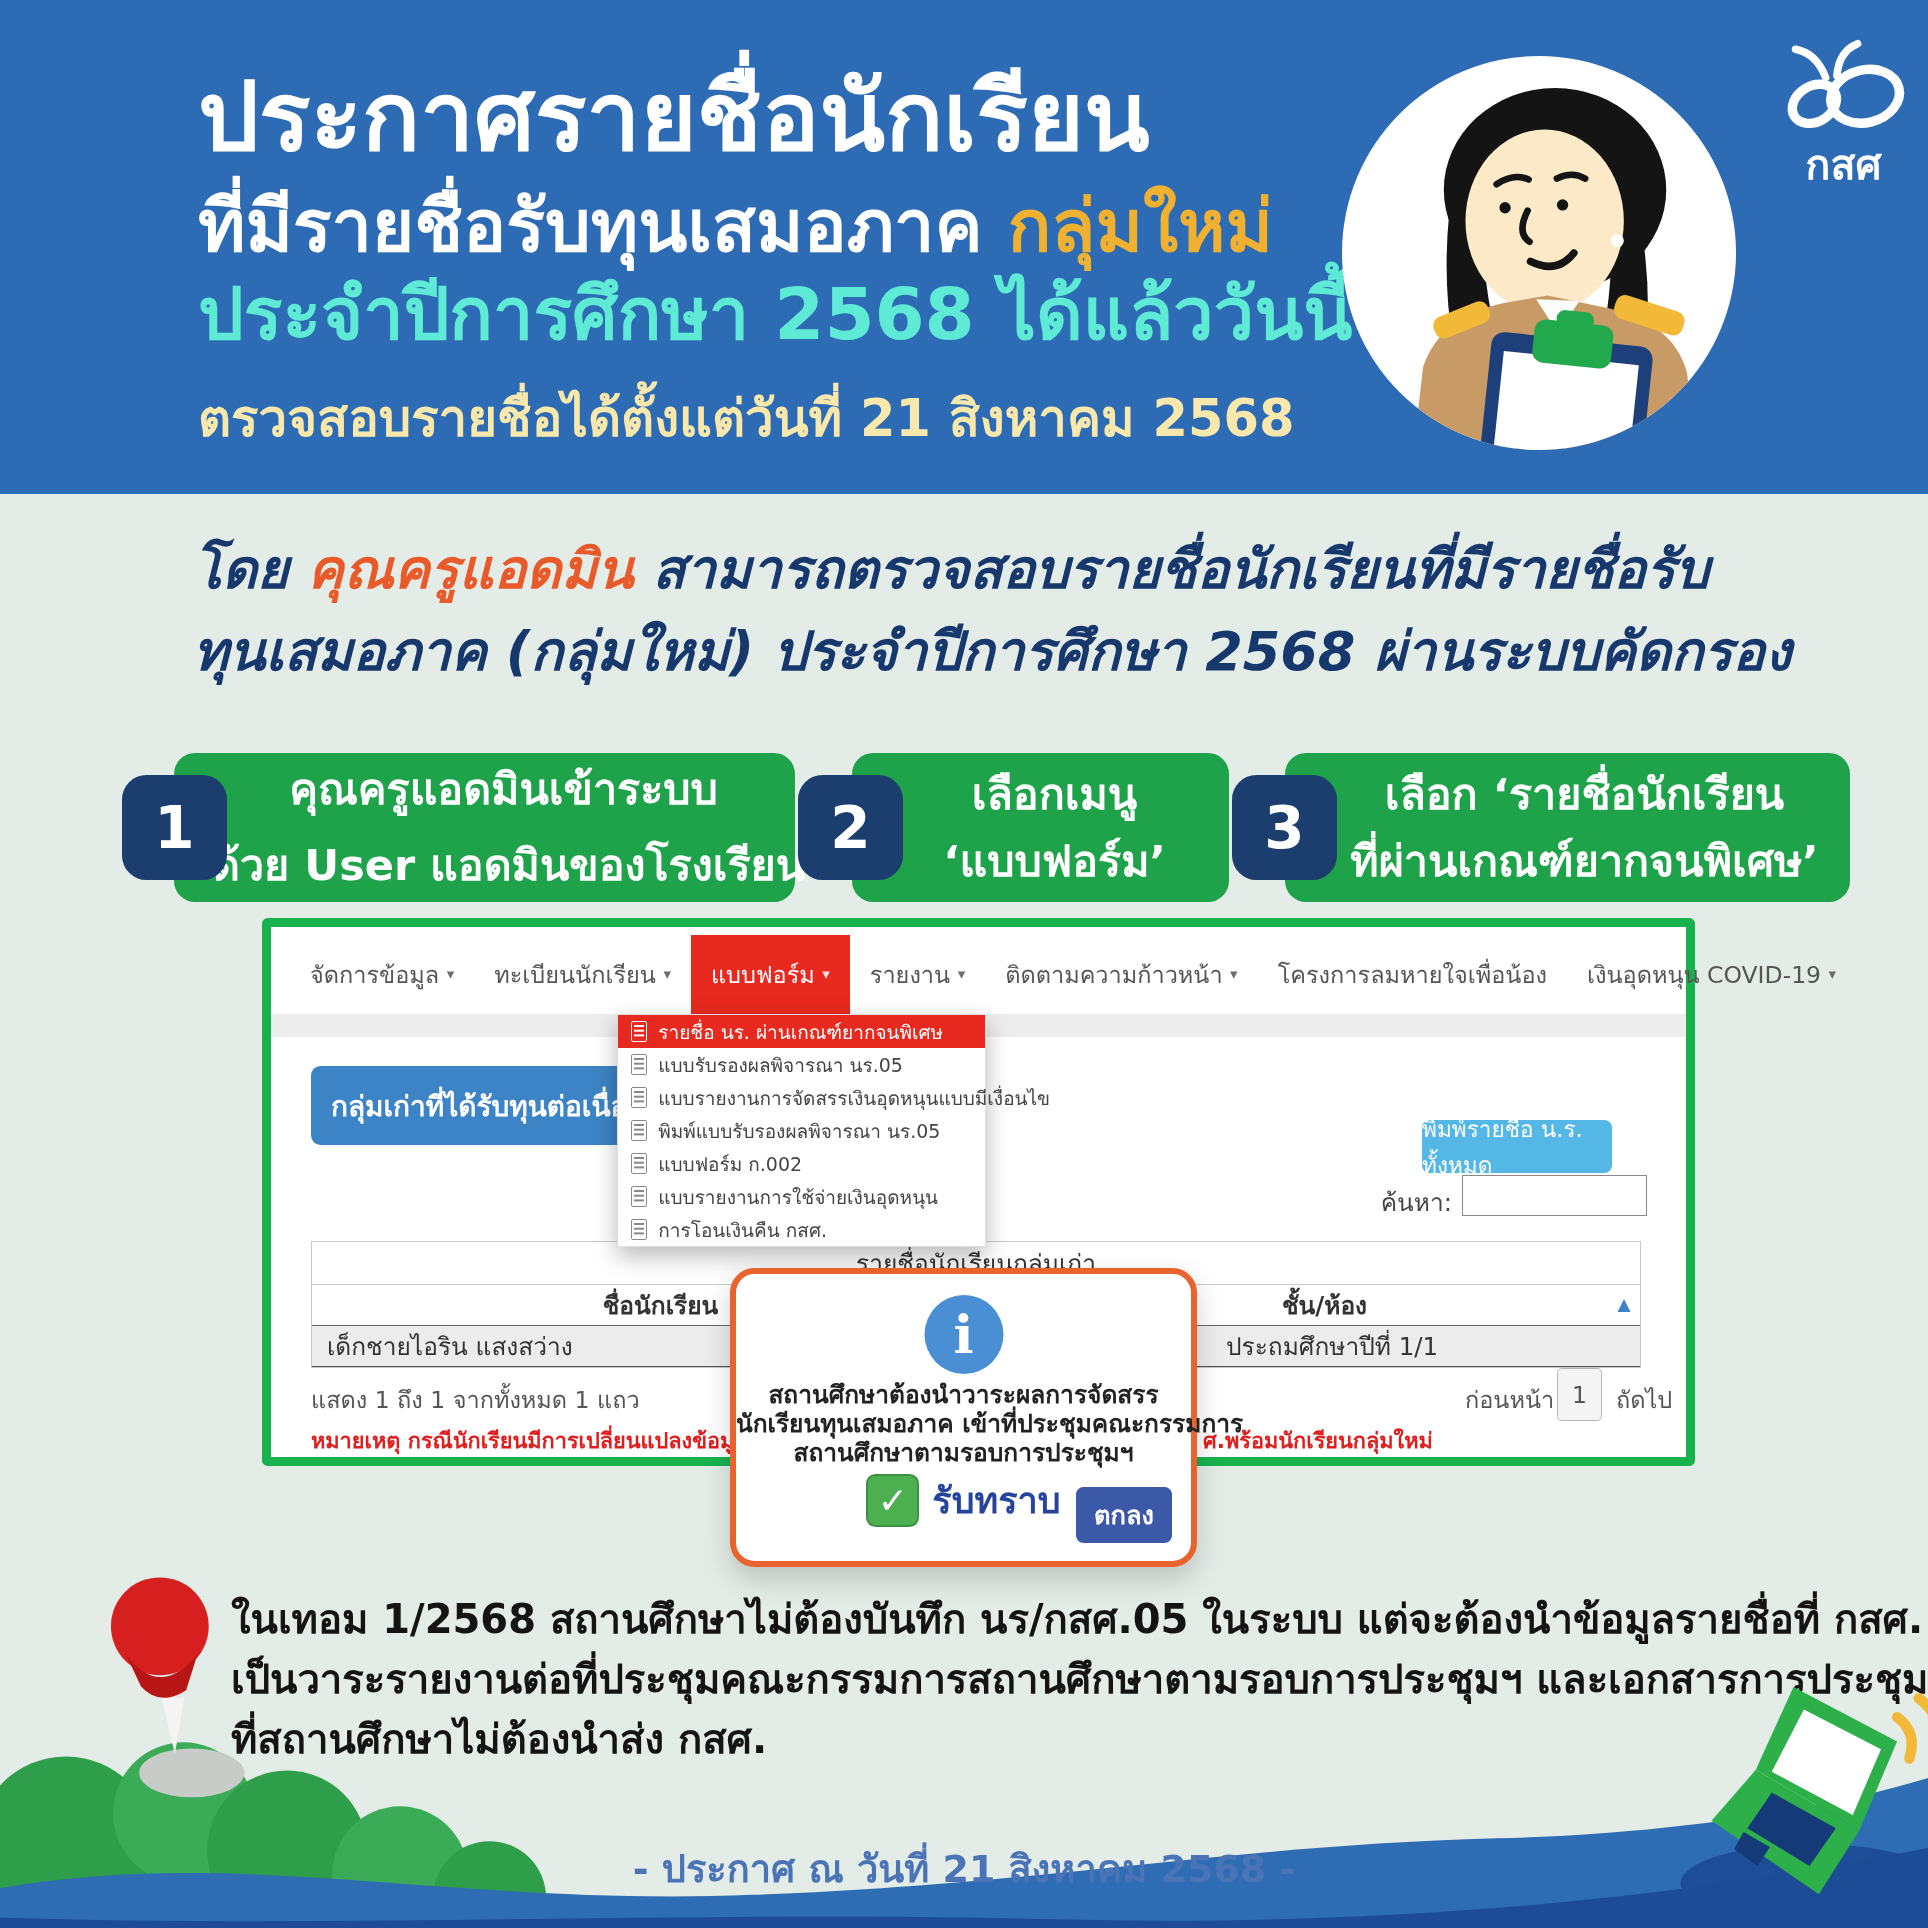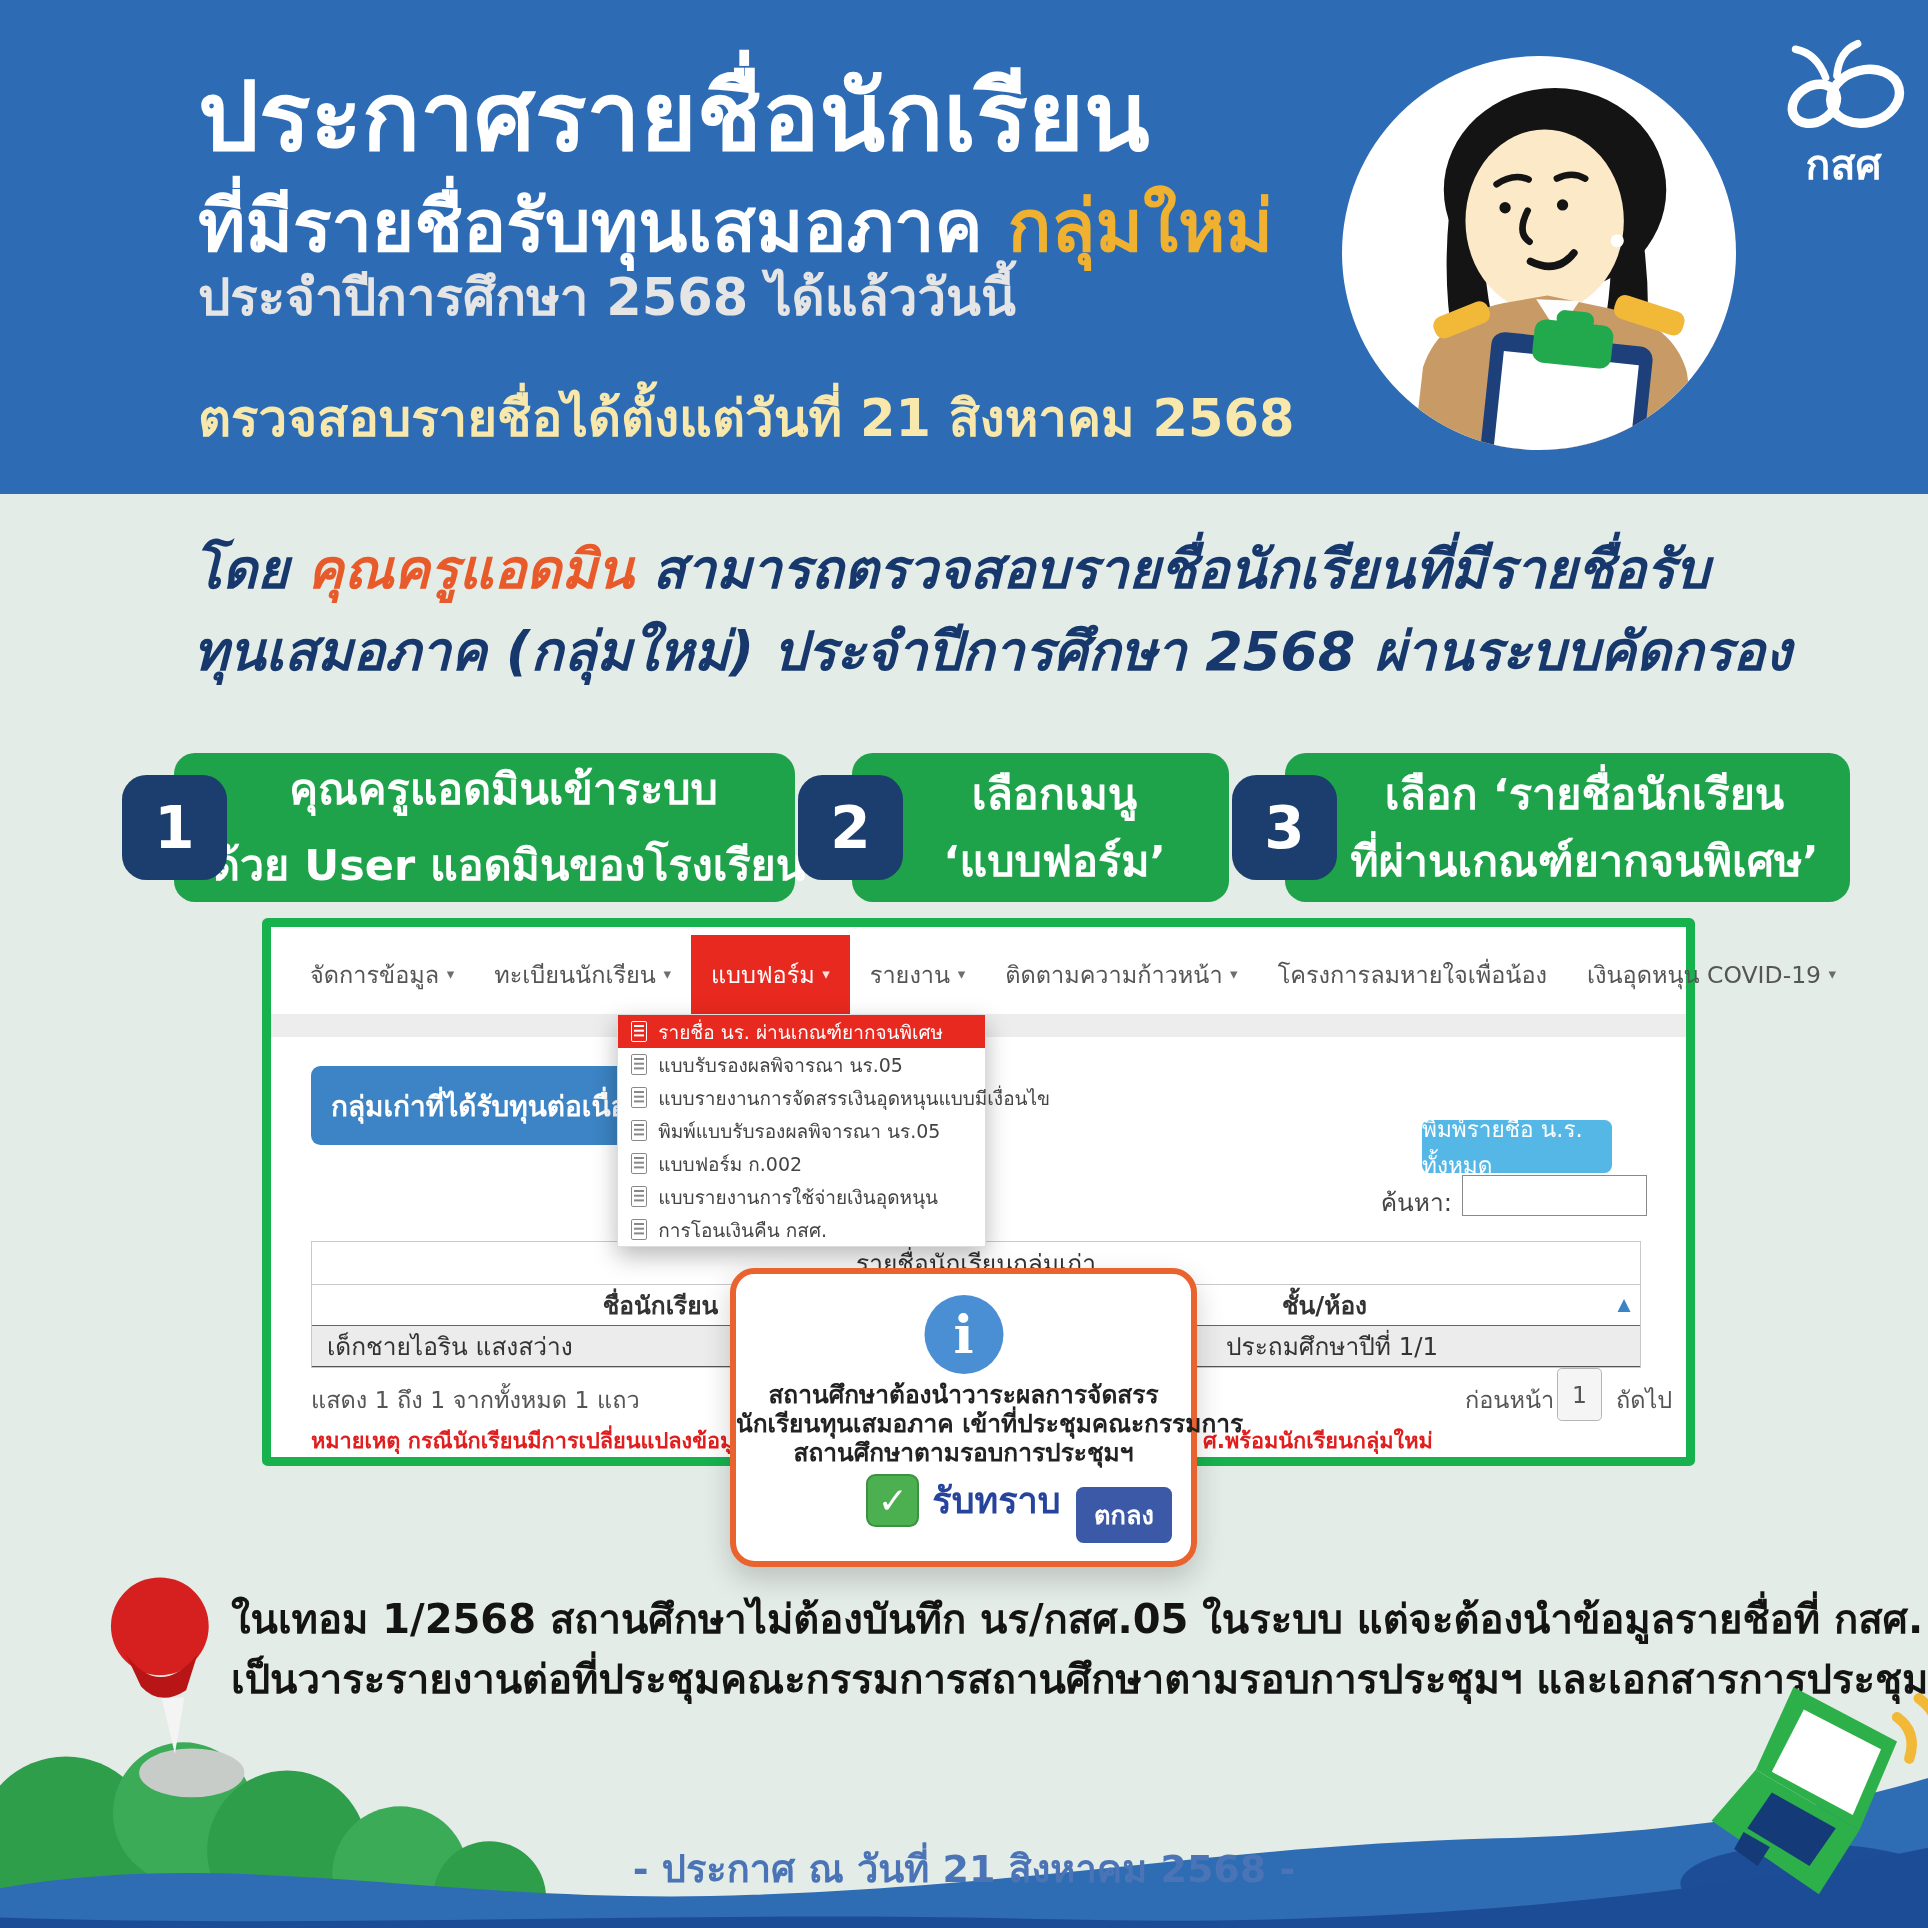--- a/index.html
+++ b/index.html
@@ -13,7 +13,7 @@
   .title-l1{position:absolute;left:198px;top:40px;font-size:96px;font-weight:800;color:#ffffff;white-space:nowrap;}
   .title-l2{position:absolute;left:198px;top:168px;font-size:72px;font-weight:800;color:#ffffff;white-space:nowrap;}
   .title-l2 .gold{color:#f0b030;}
-  .title-l3{position:absolute;left:198px;top:256px;font-size:51px;font-weight:800;color:#e5e5e5;white-space:nowrap;}
+  .title-l3{position:absolute;left:198px;top:256px;font-size:72px;font-weight:800;color:#5eead4;white-space:nowrap;}
   .subtitle{position:absolute;left:198px;top:377px;font-size:51px;font-weight:700;color:#f9e8ac;white-space:nowrap;}
   .avatar-circle{position:absolute;left:1342px;top:56px;width:394px;height:394px;border-radius:50%;background:#ffffff;overflow:hidden;}
   .logo{position:absolute;left:1770px;top:36px;width:147px;text-align:center;}

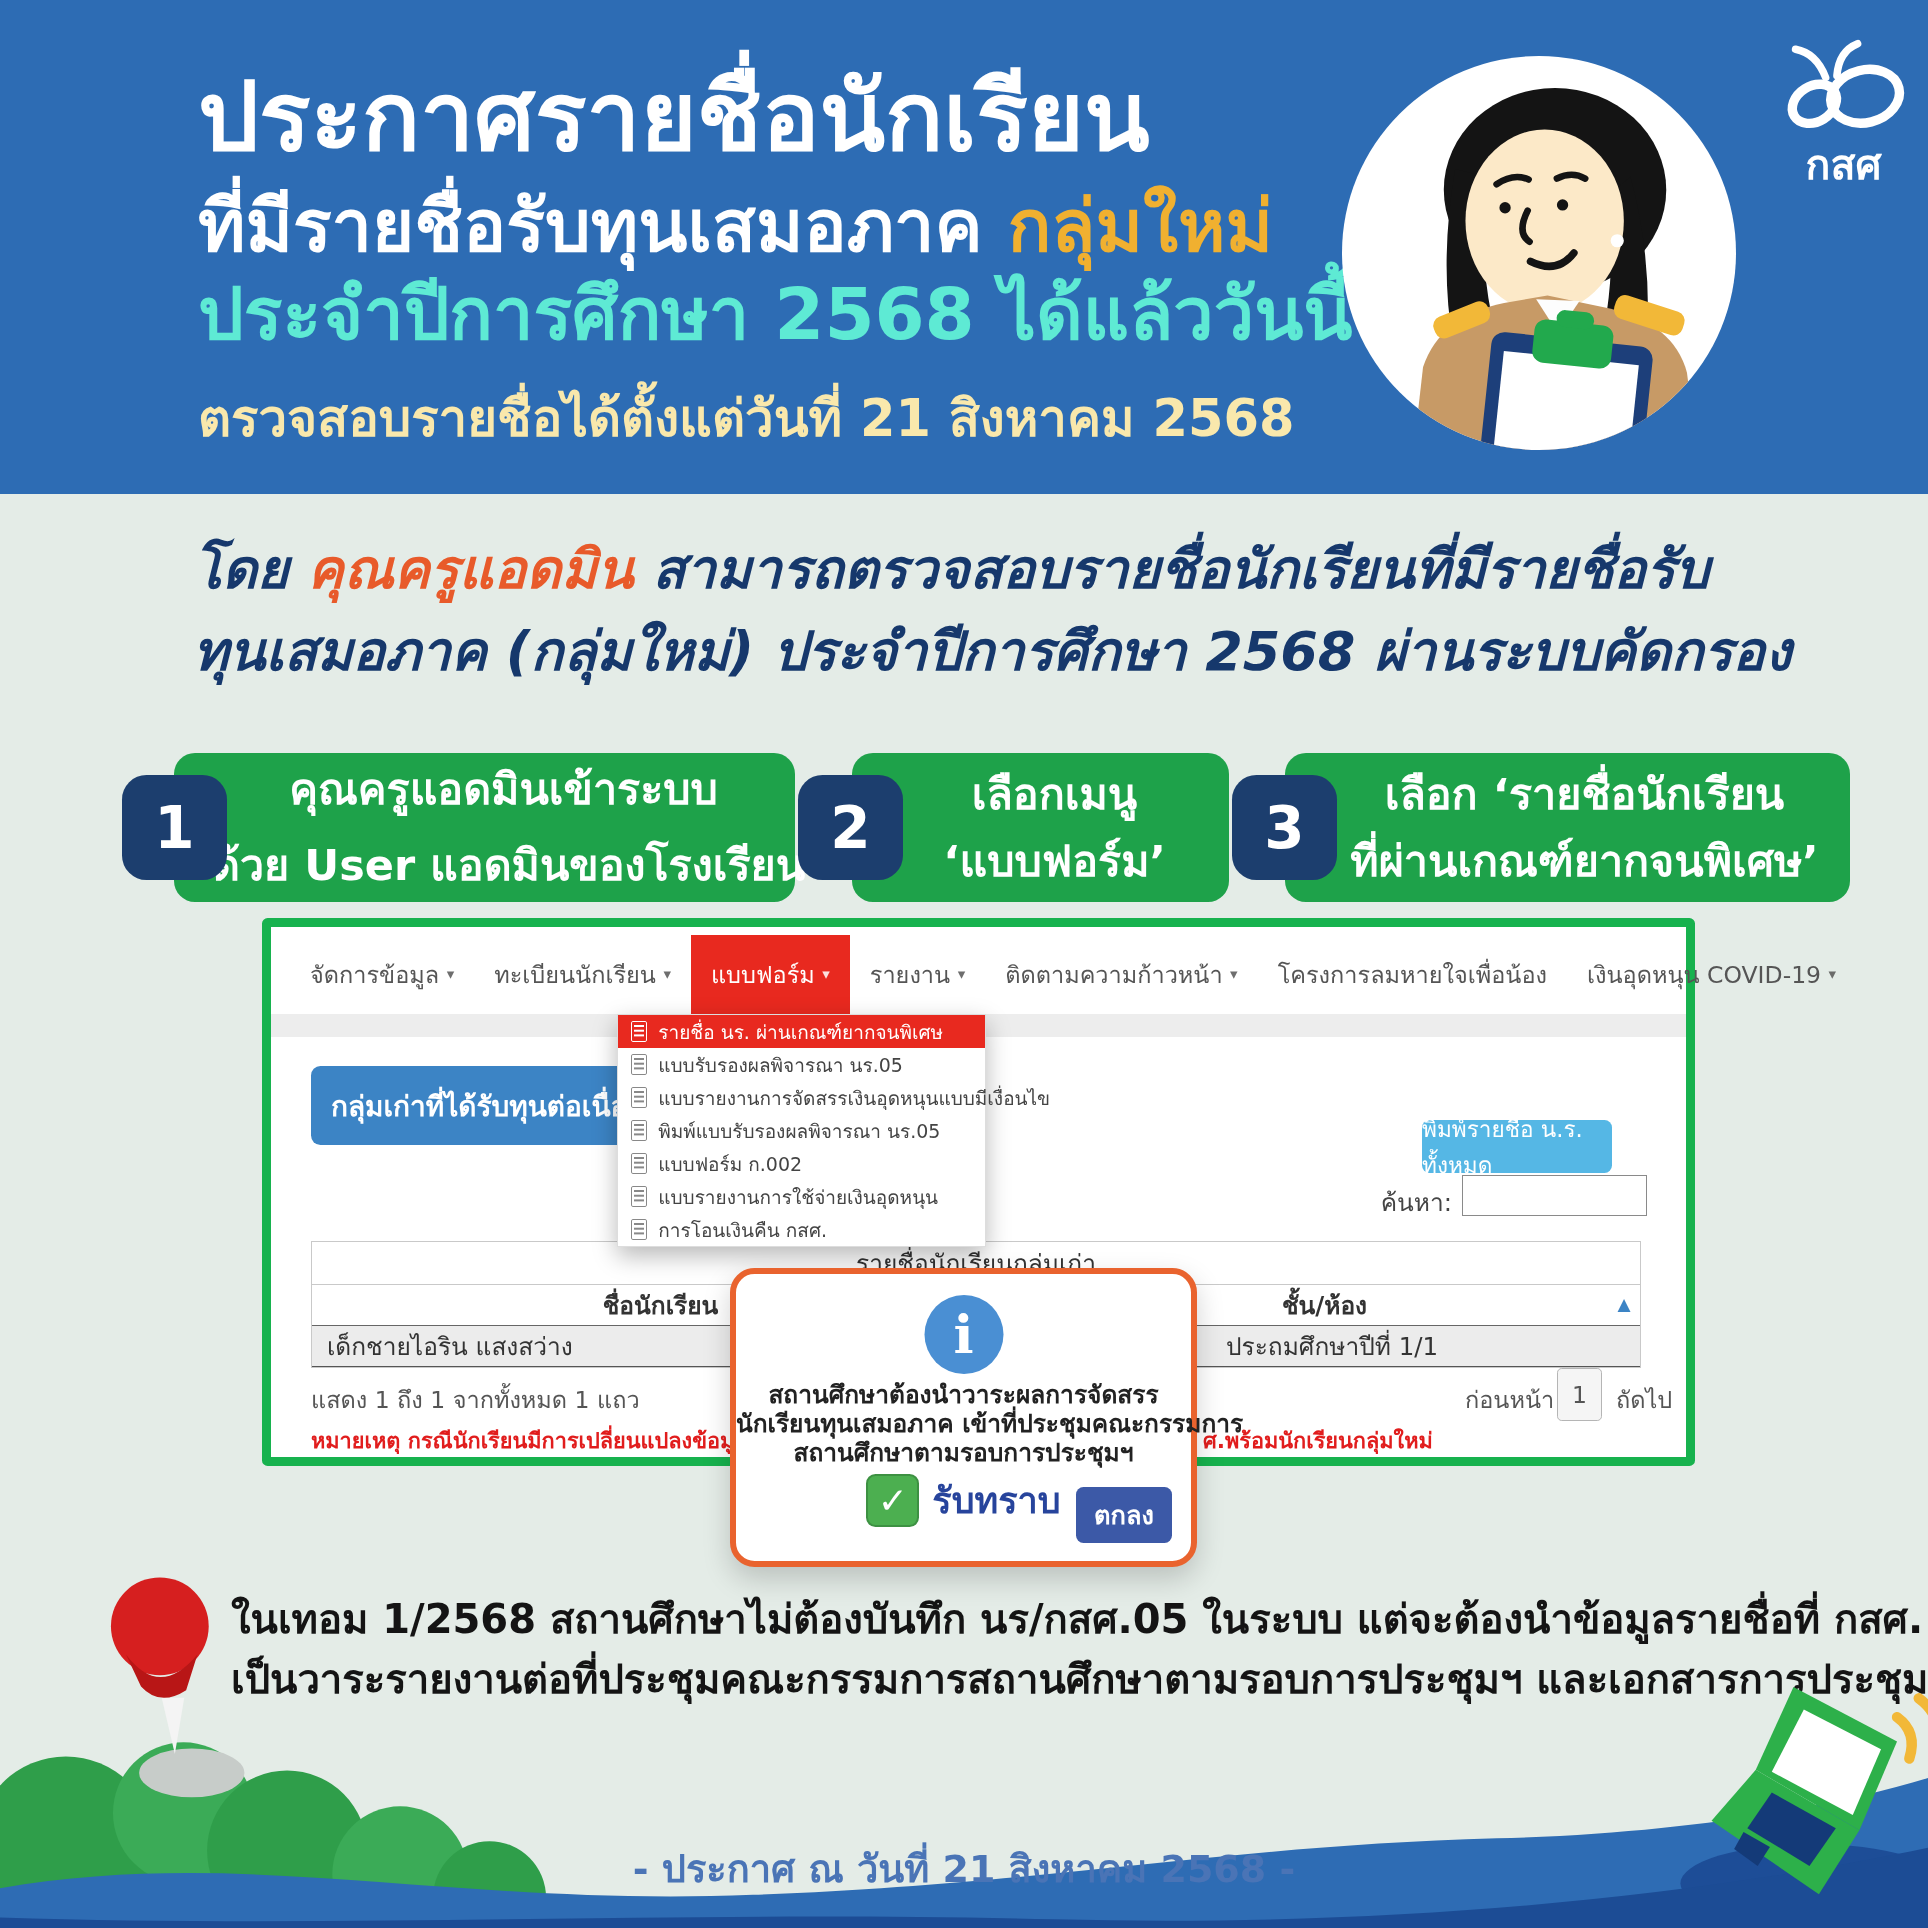--- a/index.html
+++ b/index.html
@@ -280,6 +280,7 @@
   <div class="footnote">
     <div>ในเทอม 1/2568 สถานศึกษาไม่ต้องบันทึก นร/กสศ.05 ในระบบ แต่จะต้องนำข้อมูลรายชื่อที่ กสศ. ประกาศ</div>
     <div>เป็นวาระรายงานต่อที่ประชุมคณะกรรมการสถานศึกษาตามรอบการประชุมฯ และเอกสารการประชุมให้เก็บไว้</div>
+    <div>ที่สถานศึกษาไม่ต้องนำส่ง กสศ.</div>
   </div>
 
   <div class="footer-date">-  ประกาศ ณ วันที่ 21 สิงหาคม 2568 -</div>

